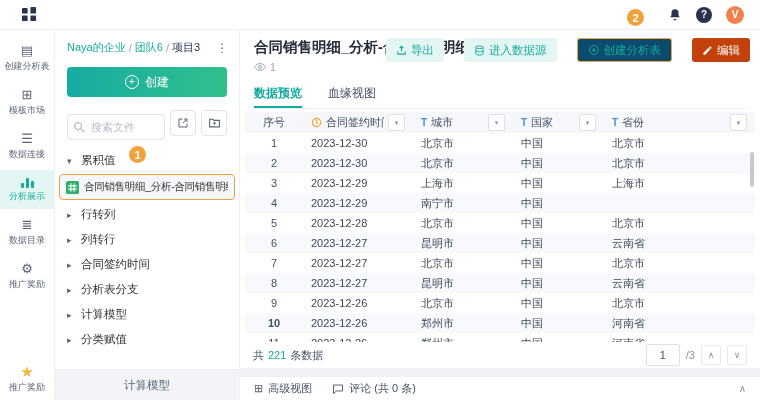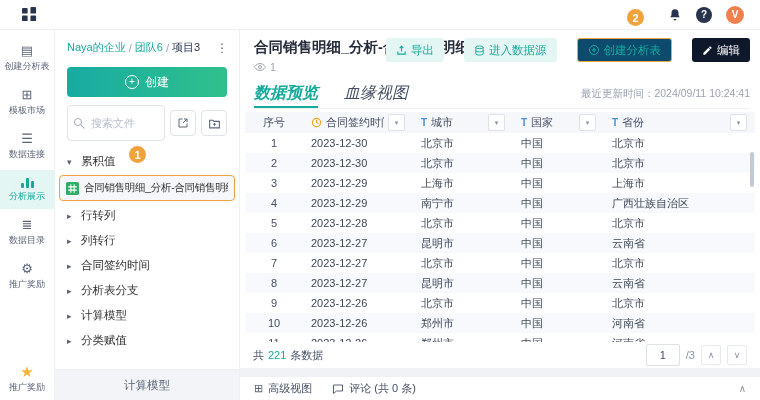--- a/index.html
+++ b/index.html
@@ -70,7 +70,7 @@
        padding:0 10px;cursor:pointer;border:0;font-family:inherit;white-space:nowrap;}
   .btn.soft{background:#e4f6f3;color:#14ab9c;}
   .btn.outline{background:#0c4a6e;color:#14ab9c;border:1.5px solid #f0a23c;}
-  .btn.solid{background:#0f172a;color:#fff;}
+  .btn.solid{background:#c2410c;color:#fff;}
   .mtabs{position:absolute;top:50px;left:14px;right:10px;height:28px;display:flex;align-items:stretch;
          border-bottom:1px solid #edf0f4;}
   .mtab{margin-right:26px;font-size:16px;color:#454f63;display:flex;align-items:center;cursor:pointer;

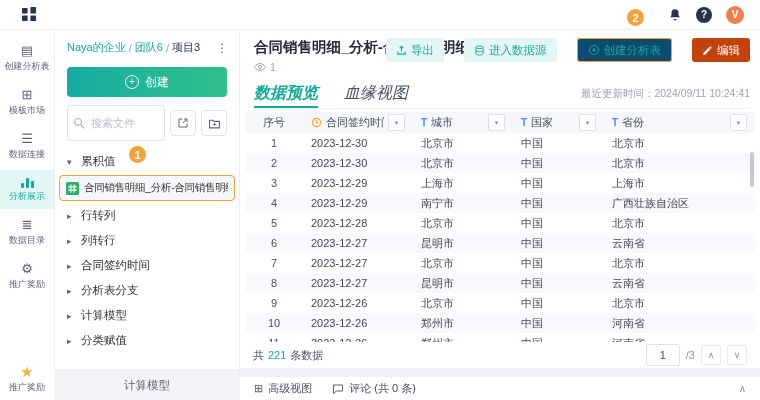--- a/index.html
+++ b/index.html
@@ -73,8 +73,8 @@
   .btn.solid{background:#c2410c;color:#fff;}
   .mtabs{position:absolute;top:50px;left:14px;right:10px;height:28px;display:flex;align-items:stretch;
          border-bottom:1px solid #edf0f4;}
-  .mtab{margin-right:26px;font-size:16px;color:#454f63;display:flex;align-items:center;cursor:pointer;
-        border-bottom:2px solid transparent;box-sizing:border-box;font-style:italic;}
+  .mtab{margin-right:26px;font-size:12px;color:#454f63;display:flex;align-items:center;cursor:pointer;
+        border-bottom:2px solid transparent;box-sizing:border-box;}
   .mtab.active{color:#14ab9c;border-bottom-color:#14ab9c;font-weight:bold;}
   .last-update{margin-left:auto;font-size:10.5px;color:#9aa2b1;align-self:center;}
   

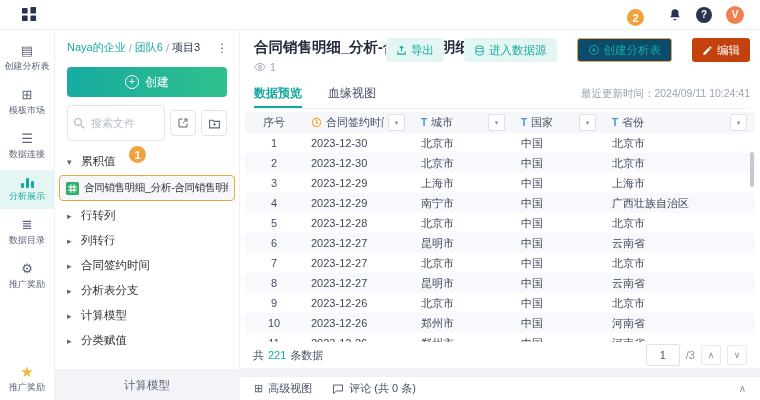--- a/index.html
+++ b/index.html
@@ -296,7 +296,6 @@
     <div class="mtabs">
       <div class="mtab active">数据预览</div>
       <div class="mtab">血缘视图</div>
-      <span class="last-update">最近更新时间：2024/09/11 10:24:41</span>
     </div>
 
     <div class="tbl">

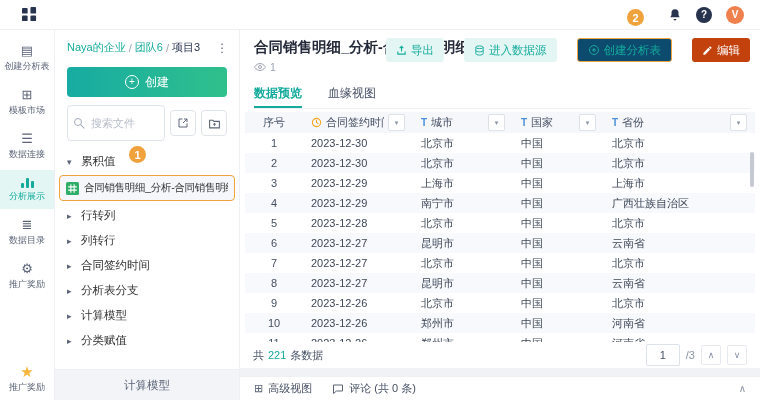--- a/index.html
+++ b/index.html
@@ -40,8 +40,8 @@
               display:flex;align-items:center;justify-content:center;gap:6px;font-family:inherit;}
   .plus-ring{width:12px;height:12px;border:1px solid #fff;border-radius:50%;font-size:10px;line-height:11px;text-align:center;}
   .search-row{display:flex;align-items:center;gap:5px;margin:4px 12px 6px;}
-  .search-box{flex:1;height:36px;border:1px solid #dfe3ea;border-radius:4px;display:flex;align-items:center;
-              padding:0 6px;gap:4px;box-sizing:border-box;}
+  .search-box{flex:1;height:26px;border:1px solid #dfe3ea;border-radius:4px;display:flex;align-items:center;
+              padding:0 6px;gap:4px;box-sizing:border-box;margin-top:9px;}
   .search-box input{border:0;outline:0;width:100%;font-size:11px;color:#333;font-family:inherit;background:transparent;}
   .search-box input::placeholder{color:#b6bcc8;}
   .mag{position:relative;width:11px;height:11px;flex:0 0 auto;}

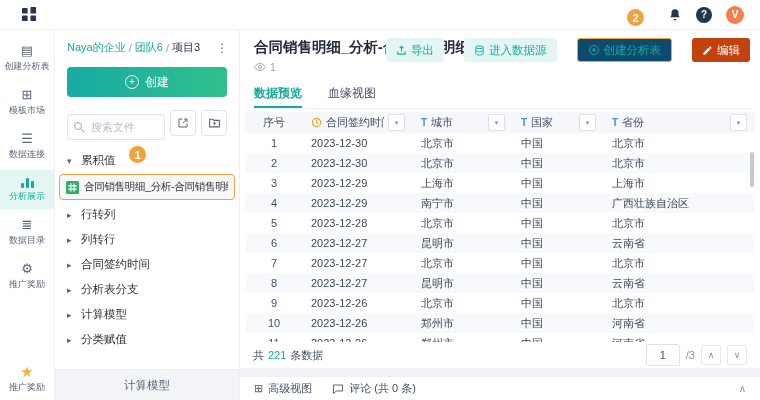--- a/index.html
+++ b/index.html
@@ -356,7 +356,6 @@
             <div class="td" style="width: 110px;">2023-12-29</div>
             <div class="td" style="width: 100px;">南宁市</div>
             <div class="td" style="width: 91px;">中国</div>
-            <div class="td" style="flex: 1 1 0%;">广西壮族自治区</div>
           </div>
           <div class="tr">
             <div class="td c-idx" style="width: 58px;">5</div>

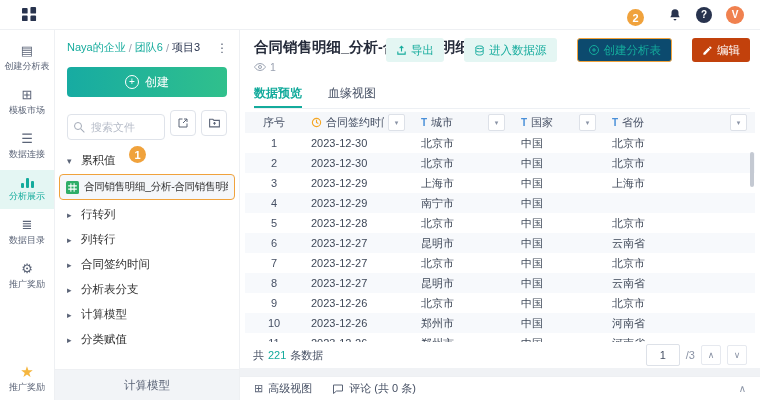--- a/index.html
+++ b/index.html
@@ -393,7 +393,7 @@
             <div class="td" style="flex: 1 1 0%;">北京市</div>
           </div>
           <div class="tr alt">
-            <div class="td c-idx" style="width: 58px;">10</div>
+            <div class="td c-idx" style="width: 58px; font-weight: bold;">10</div>
             <div class="td" style="width: 110px;">2023-12-26</div>
             <div class="td" style="width: 100px;">郑州市</div>
             <div class="td" style="width: 91px;">中国</div>

